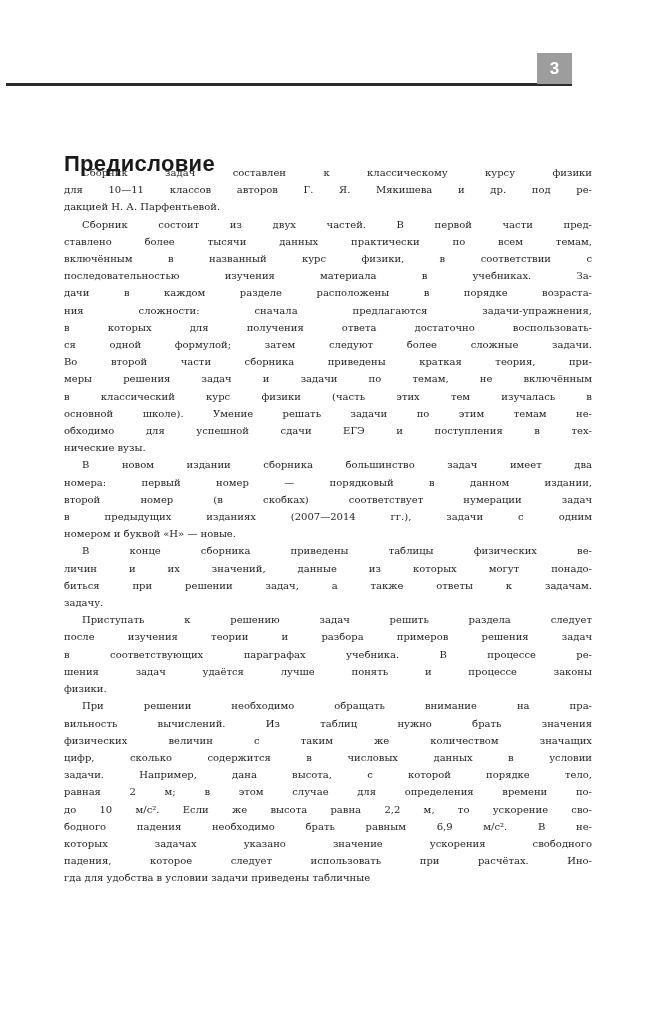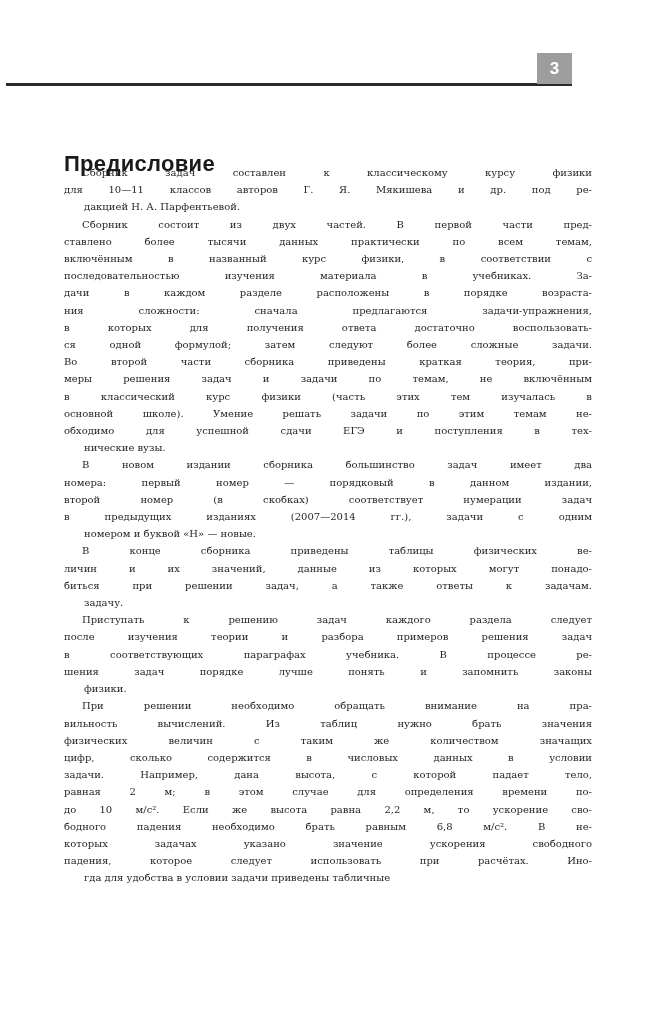--- a/index.html
+++ b/index.html
@@ -67,7 +67,6 @@
   }
   .line.last {
     text-align-last: left;
-    margin-left: 20px;
   }
   .line.indent {
     text-indent: 18px;

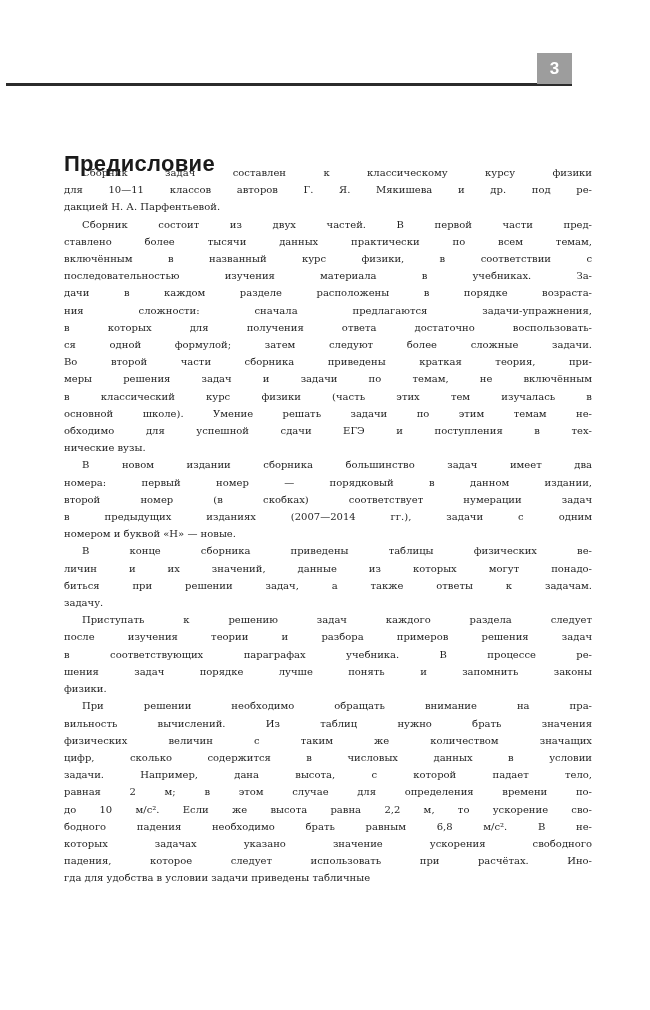--- a/index.html
+++ b/index.html
@@ -119,7 +119,7 @@
       <div class="line last">задачу.</div>
     </div>
     <div class="paragraph">
-      <div class="line indent">Приступать к решению задач каждого раздела следует</div>
+      <div class="line indent">Приступать к решению задач решить раздела следует</div>
       <div class="line">после изучения теории и разбора примеров решения задач</div>
       <div class="line">в соответствующих параграфах учебника. В процессе ре-</div>
       <div class="line">шения задач порядке лучше понять и запомнить законы</div>

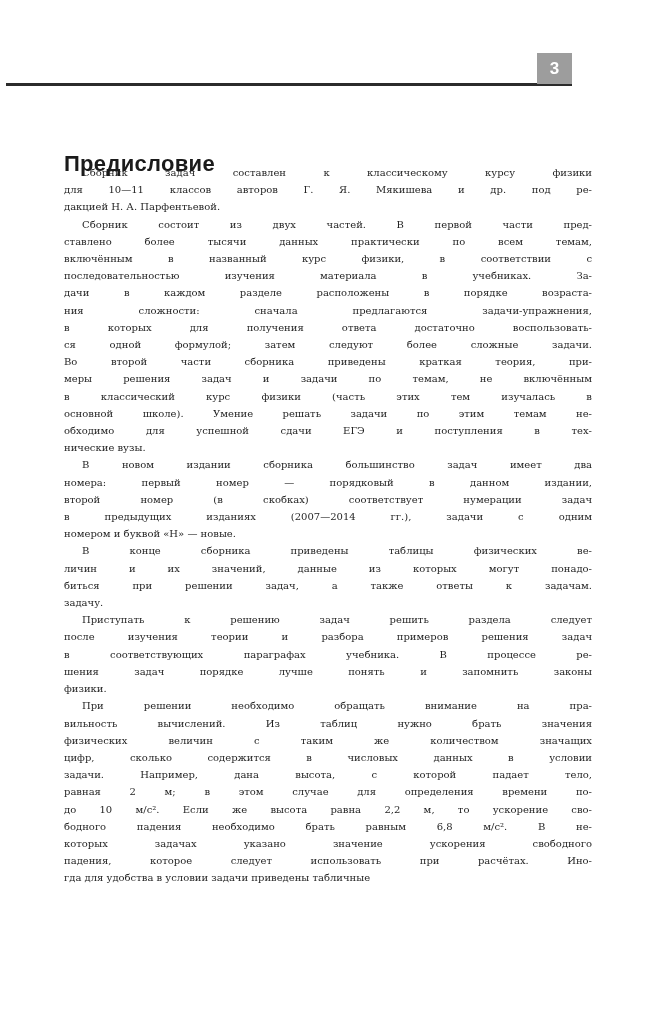--- a/index.html
+++ b/index.html
@@ -122,7 +122,7 @@
       <div class="line indent">Приступать к решению задач решить раздела следует</div>
       <div class="line">после изучения теории и разбора примеров решения задач</div>
       <div class="line">в соответствующих параграфах учебника. В процессе ре-</div>
-      <div class="line">шения задач порядке лучше понять и запомнить законы</div>
+      <div class="line">шения задач удаётся лучше понять и процессе законы</div>
       <div class="line last">физики.</div>
     </div>
     <div class="paragraph">

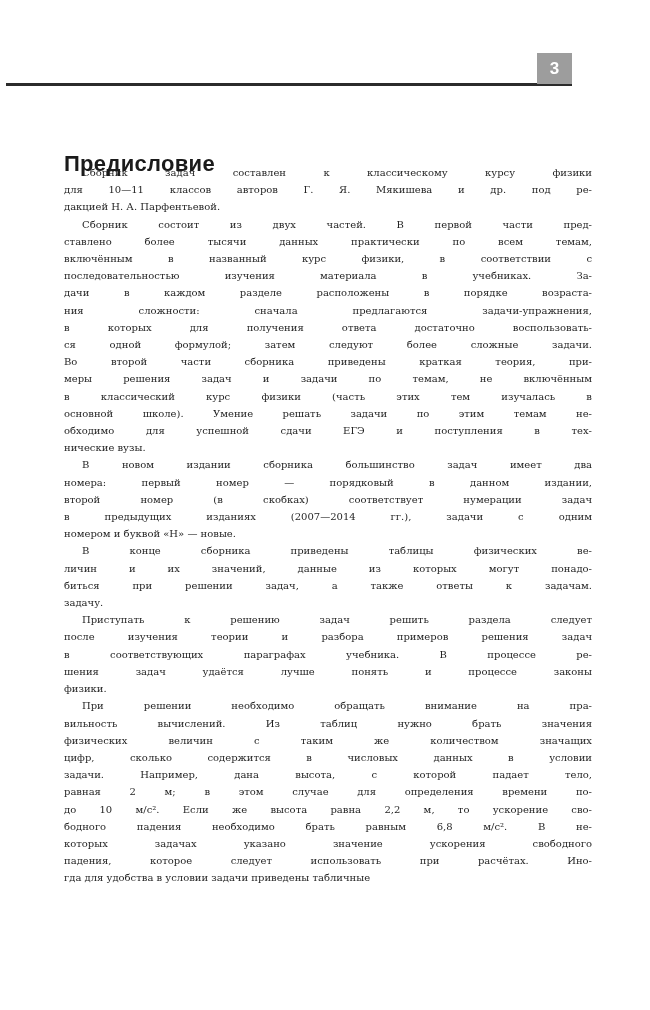--- a/index.html
+++ b/index.html
@@ -130,7 +130,7 @@
       <div class="line">вильность вычислений. Из таблиц нужно брать значения</div>
       <div class="line">физических величин с таким же количеством значащих</div>
       <div class="line">цифр, сколько содержится в числовых данных в условии</div>
-      <div class="line">задачи. Например, дана высота, с которой падает тело,</div>
+      <div class="line">задачи. Например, дана высота, с которой порядке тело,</div>
       <div class="line">равная 2 м; в этом случае для определения времени по-</div>
       <div class="line">до 10 м/с². Если же высота равна 2,2 м, то ускорение сво-</div>
       <div class="line">бодного падения необходимо брать равным 6,8 м/с². В не-</div>

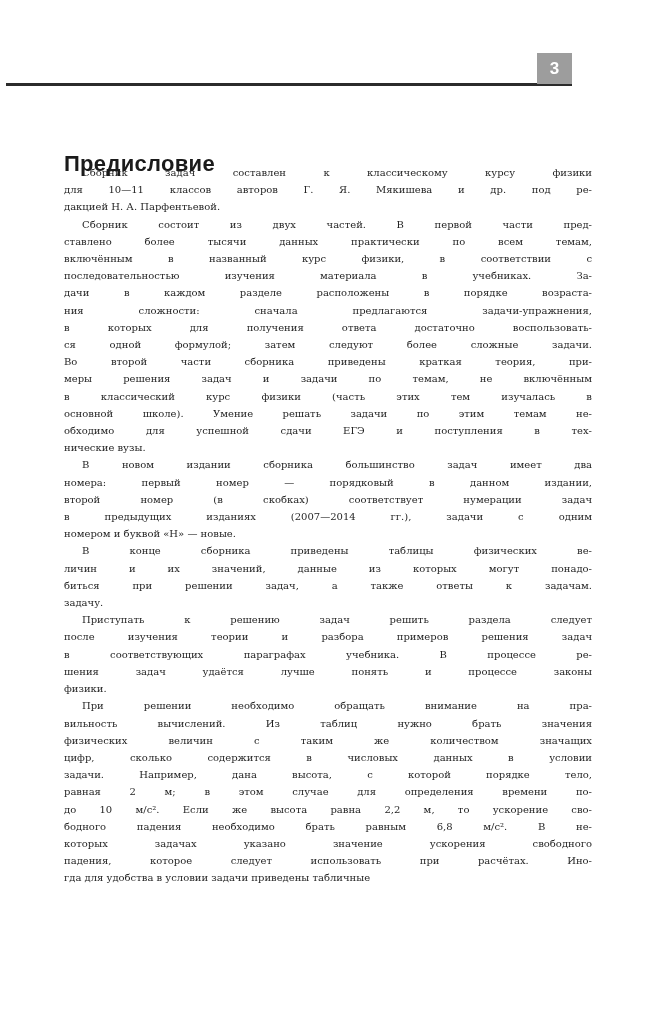--- a/index.html
+++ b/index.html
@@ -133,7 +133,7 @@
       <div class="line">задачи. Например, дана высота, с которой порядке тело,</div>
       <div class="line">равная 2 м; в этом случае для определения времени по-</div>
       <div class="line">до 10 м/с². Если же высота равна 2,2 м, то ускорение сво-</div>
-      <div class="line">бодного падения необходимо брать равным 6,8 м/с². В не-</div>
+      <div class="line">бодного падения необходимо брать равным 6,9 м/с². В не-</div>
       <div class="line">которых задачах указано значение ускорения свободного</div>
       <div class="line">падения, которое следует использовать при расчётах. Ино-</div>
       <div class="line last">гда для удобства в условии задачи приведены табличные</div>

